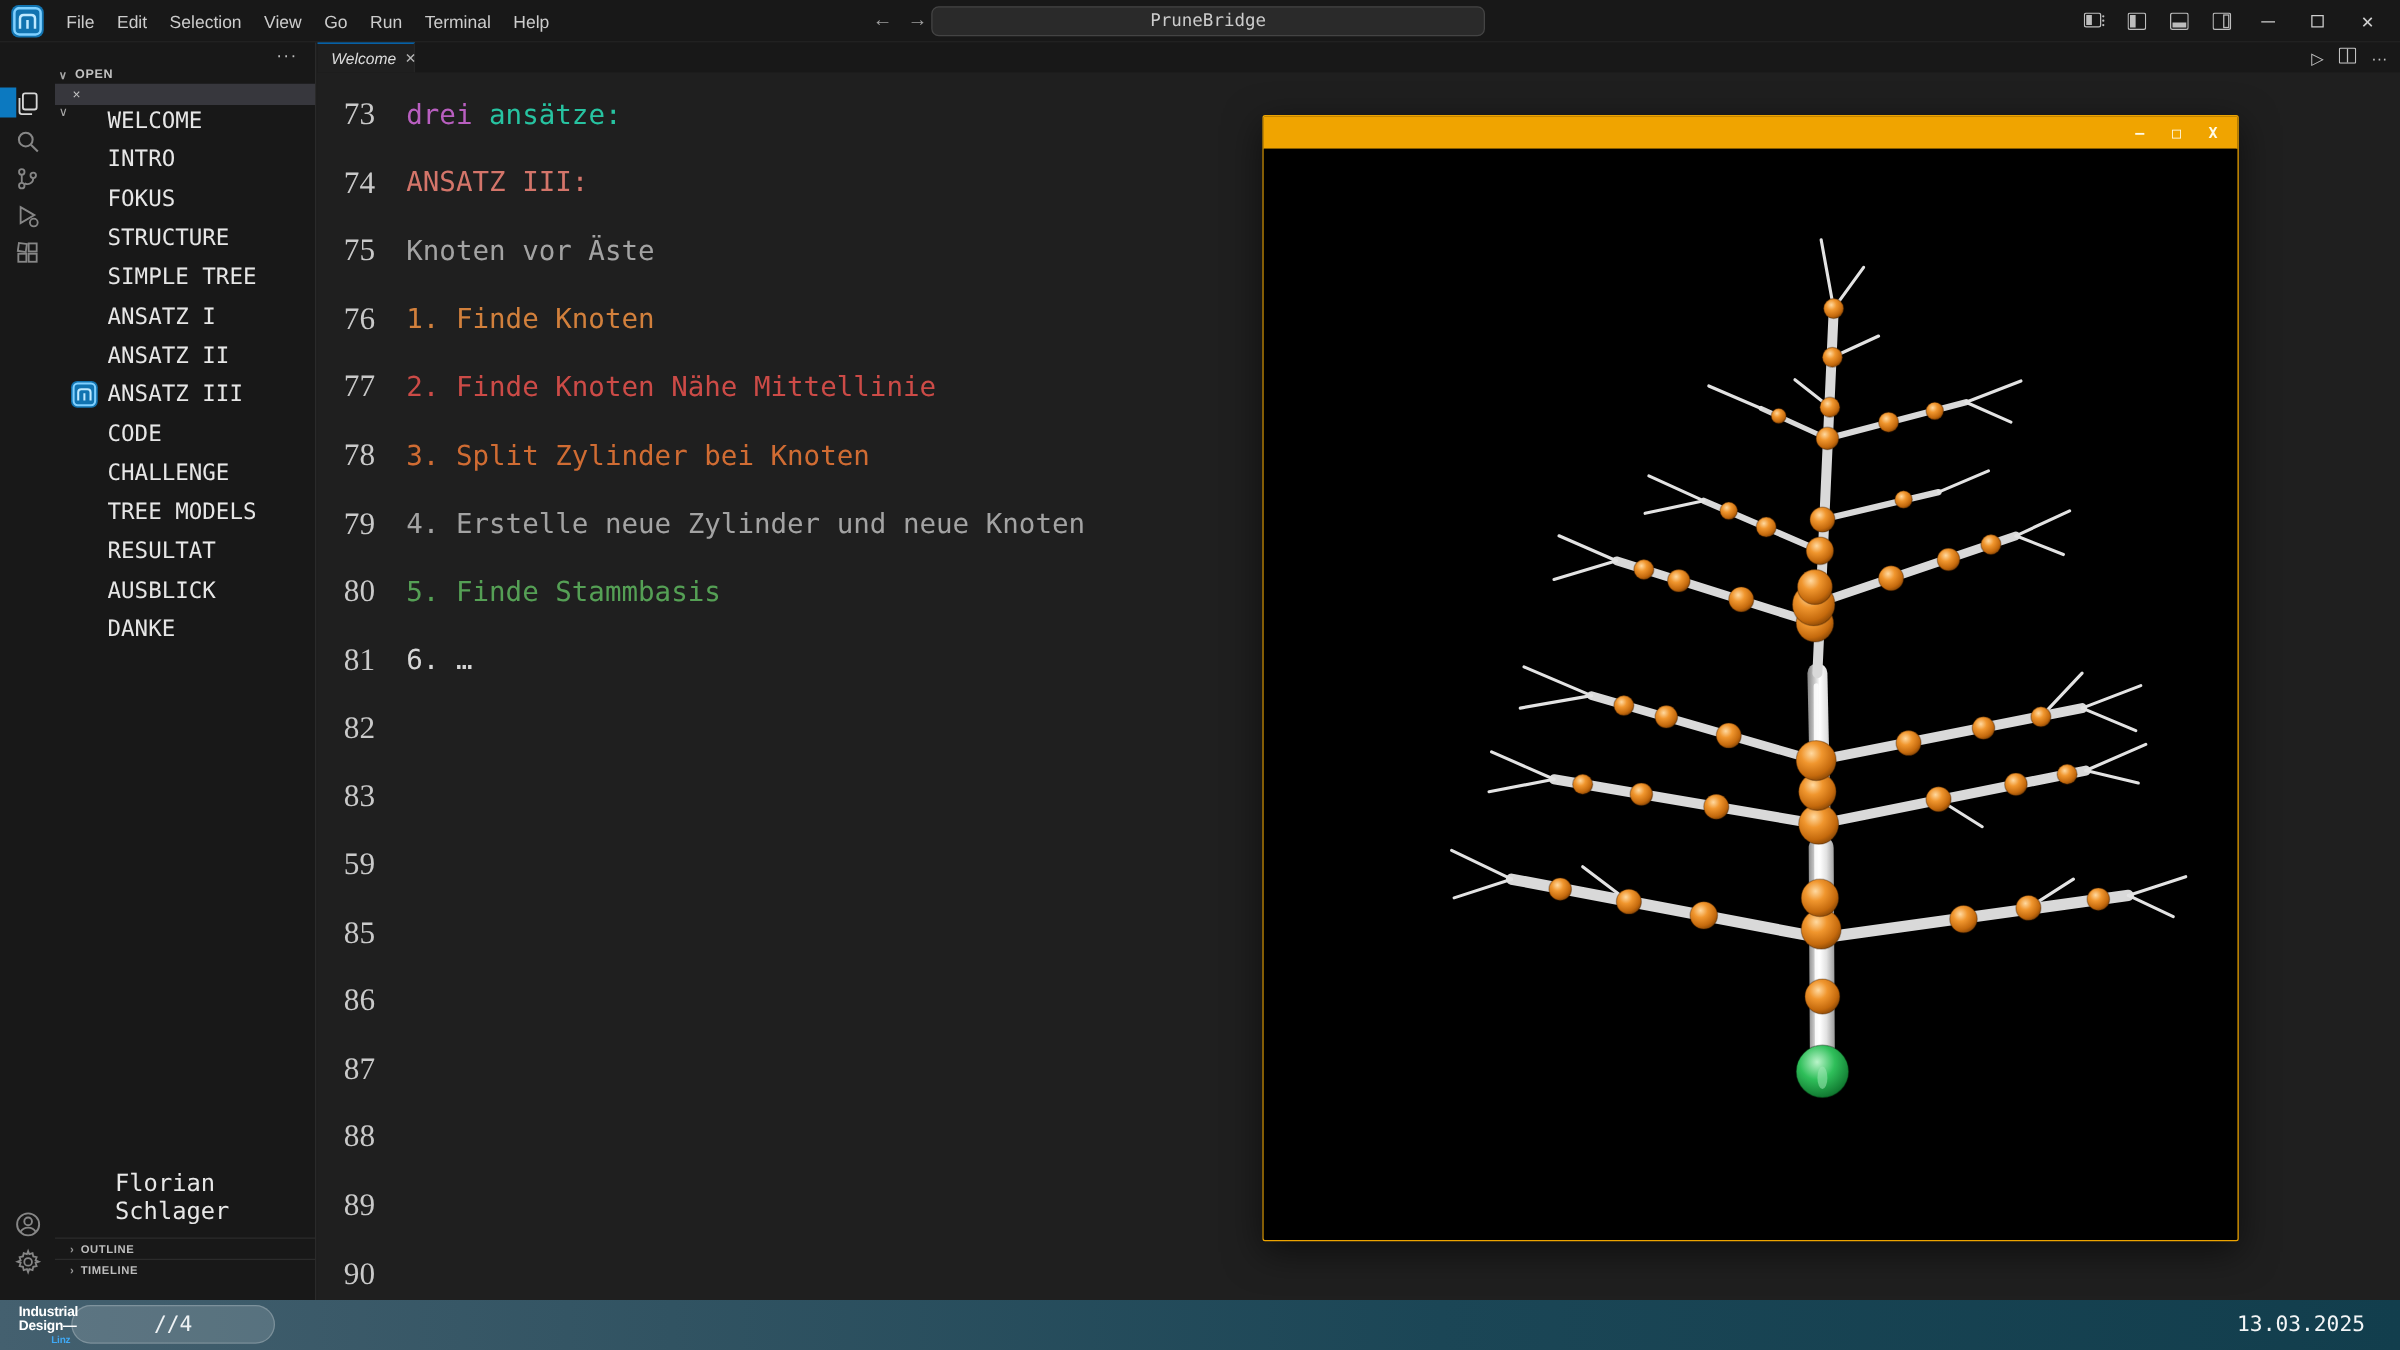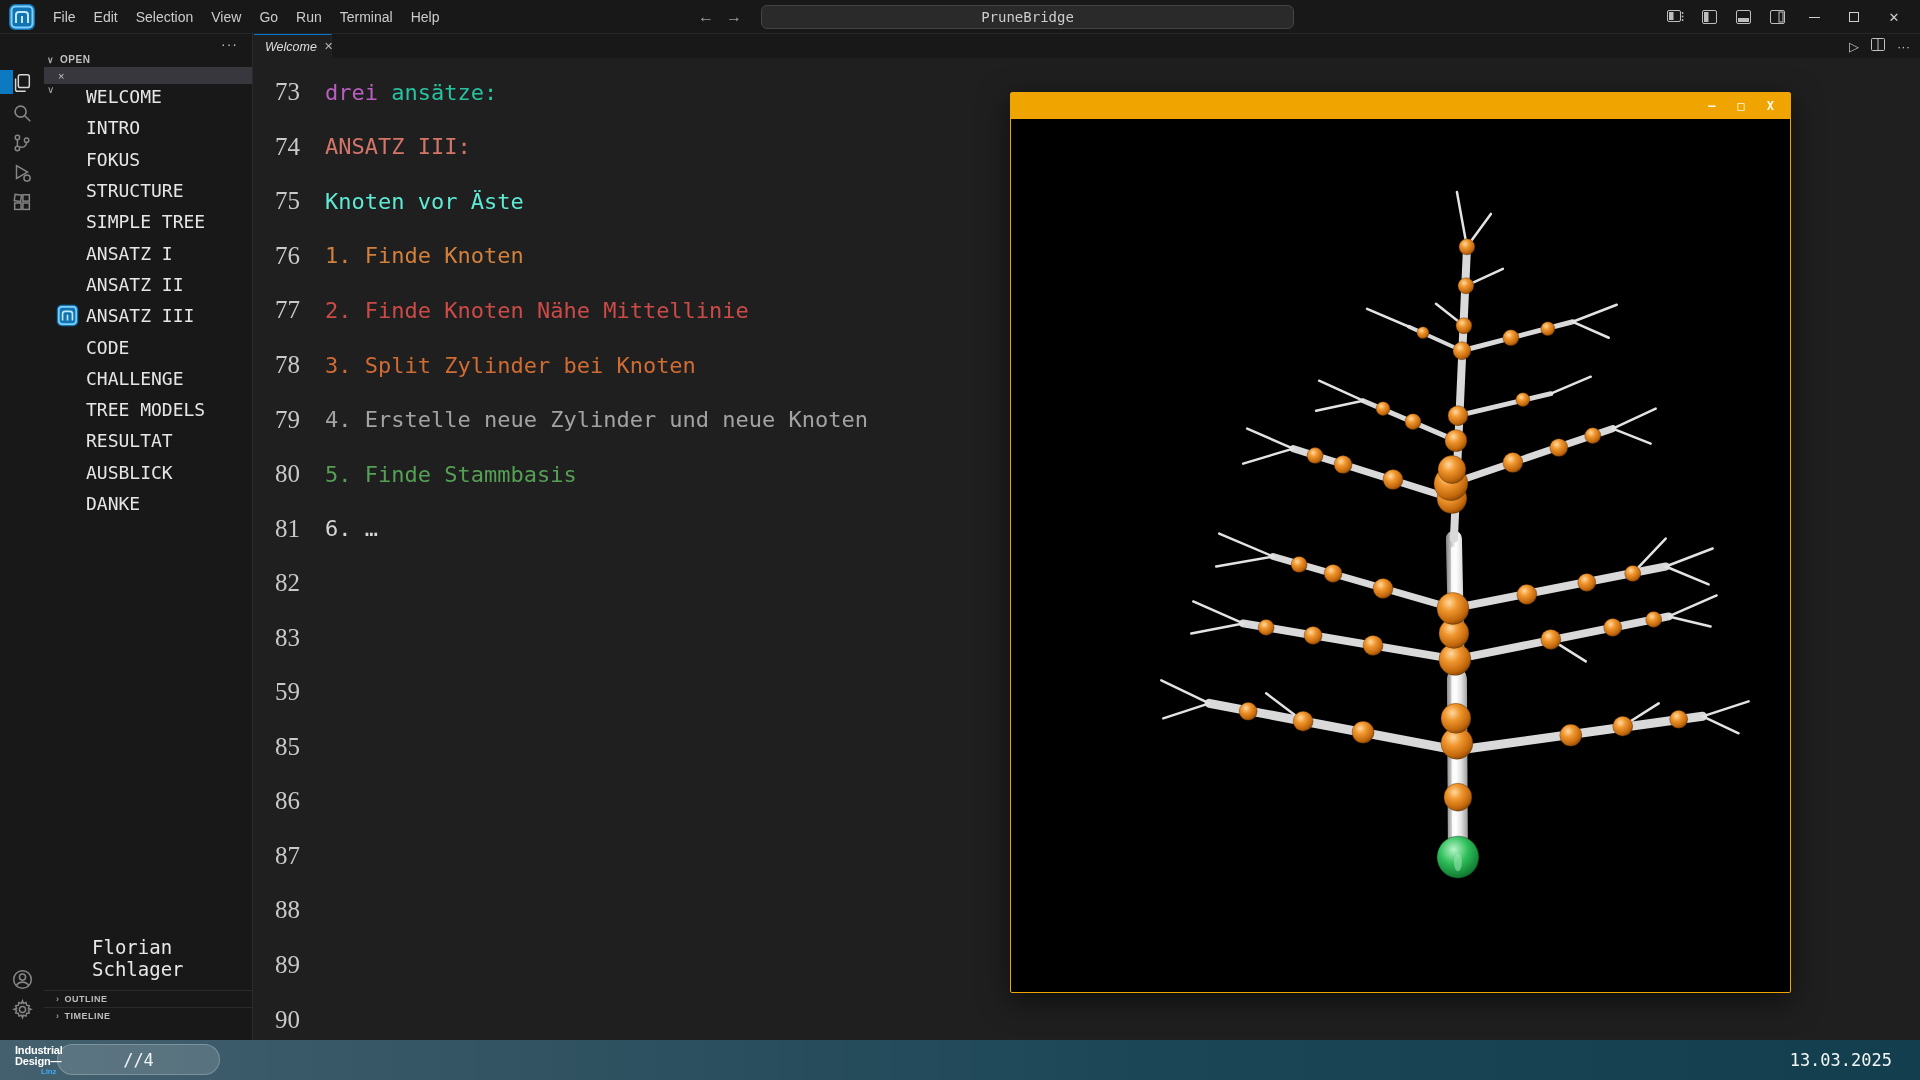--- a/index.html
+++ b/index.html
@@ -16,10 +16,10 @@
                border-radius:5px; cursor:default; }
   .nav-arrows { position:absolute; left:698px; top:0; height:34px; display:flex; align-items:center; gap:12px;
                 color:#9d9d9d; font-size:16px; }
-  .command-center { position:absolute; left:745px; top:5px; width:533px; height:24px; background:#2a2a2a;
+  .command-center { position:absolute; left:745px; top:5px; width:443px; height:24px; background:#2a2a2a;
                     border:1px solid #444444; border-radius:6px; color:#cccccc; font-size:14px;
                     display:flex; align-items:center; justify-content:center;
-                    font-family:"DejaVu Sans Mono", monospace;margin-left:16px; }
+                    font-family:"DejaVu Sans Mono", monospace; }
   .win-icons { position:absolute; right:8px; top:0; height:34px; display:flex; align-items:center; gap:4px; }
   .layout-ic { width:30px; height:26px; display:flex; align-items:center; justify-content:center; }
   .layout-ic svg { display:block; }

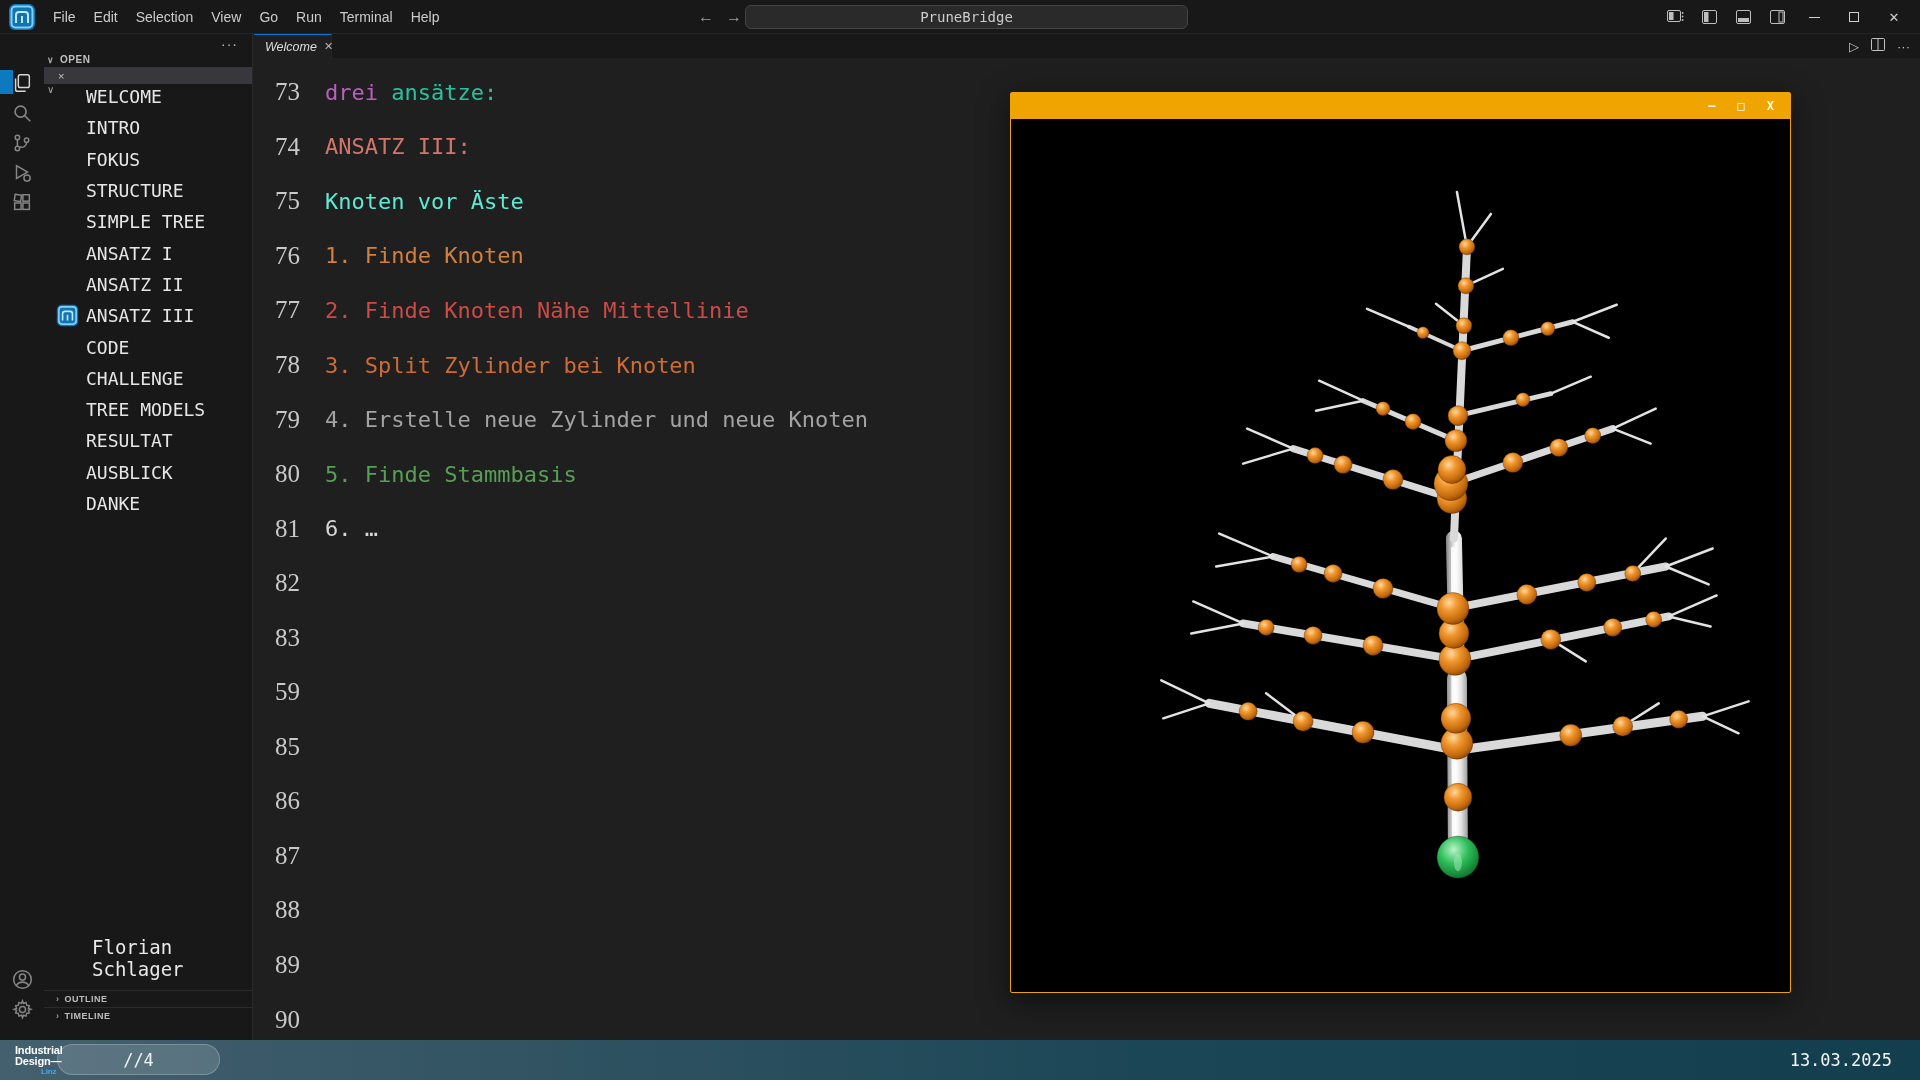--- a/index.html
+++ b/index.html
@@ -291,7 +291,7 @@
       </div>
       <div class="code-row">
         <span class="line-num">75</span>
-        <span class="line-text"><span style="color: #5eead4;">Knoten vor Äste</span></span>
+        <span class="line-text"><span style="color: #a3a3a3;">Knoten vor Äste</span></span>
       </div>
       <div class="code-row">
         <span class="line-num">76</span>

